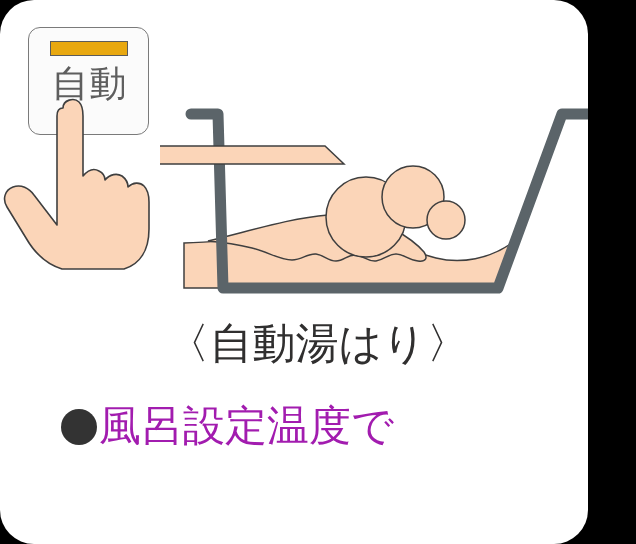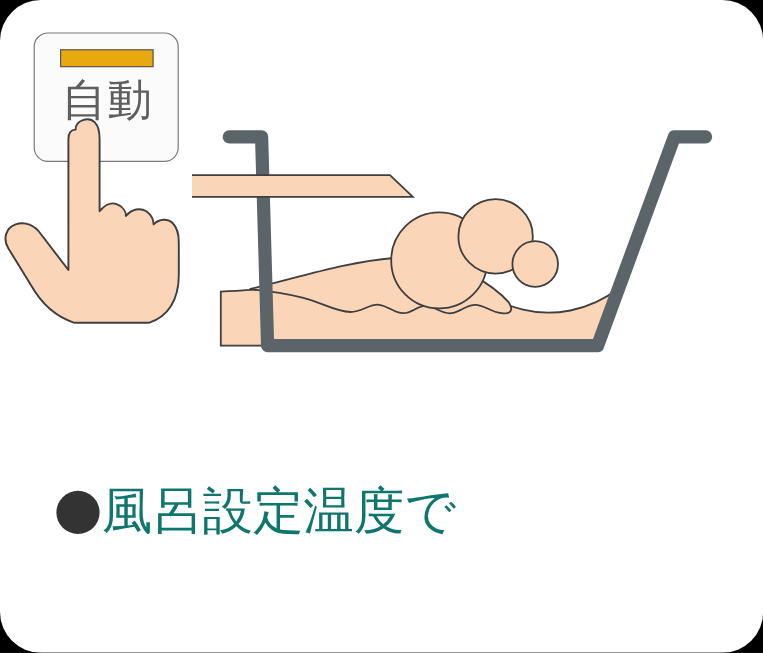--- a/index.html
+++ b/index.html
@@ -17,7 +17,7 @@
 
   #card {
     position: relative;
-    width: 636px;
+    width: 588px;
     height: 544px;
     background: #ffffff;
     border-radius: 34px;

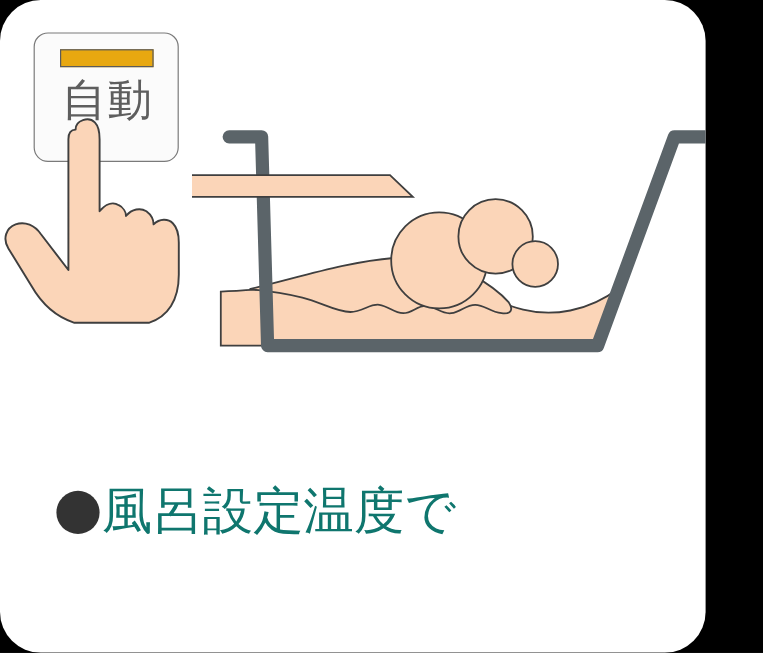--- a/index.html
+++ b/index.html
@@ -215,6 +215,7 @@
   </div>
 
 
+  <div class="caption">〈自動湯はり〉</div>
 
   <div class="desc">
     <div class="desc-line"><span class="bullet-dot"></span><span>風呂設定温度で</span></div>

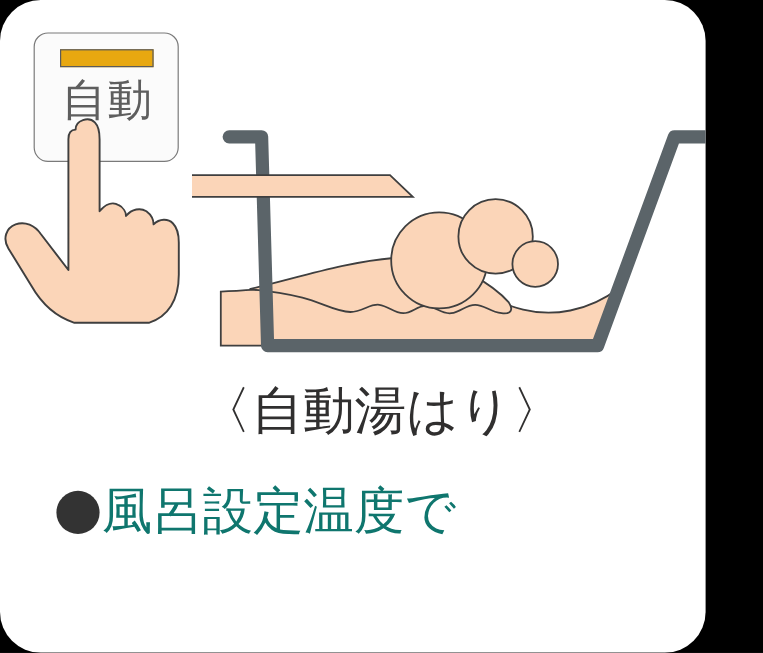--- a/index.html
+++ b/index.html
@@ -113,10 +113,10 @@
   
   .desc {
     position: absolute;
-    left: 47px;
+    left: 61px;
     top: 396px;
     width: 560px;
-    color: #0f766e;
+    color: #a21caf;
     font-size: 42px;
     line-height: 59px;
     font-family: "DejaVu Sans", "Liberation Sans", sans-serif;

